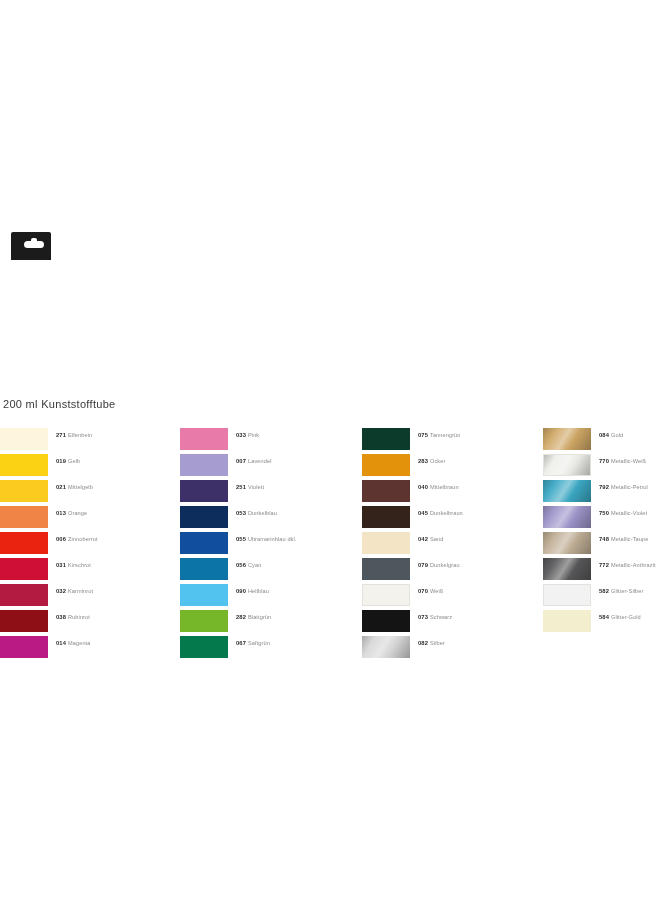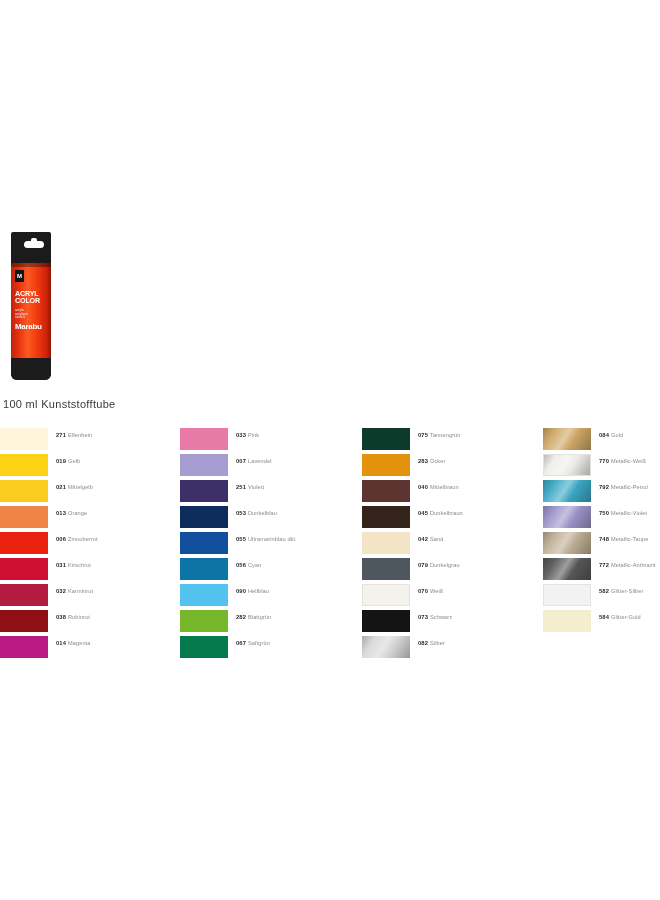--- a/index.html
+++ b/index.html
@@ -200,18 +200,6 @@
       <div class="tube-hang-notch"></div>
       <div class="tube-hang-hole"></div>
     </div>
-    <div class="tube-body">
-      <div class="tube-color-band"></div>
-      <div class="tube-shadow-top"></div>
-      <div class="tube-logo-box">M</div>
-      <div class="tube-title">ACRYL</div>
-      <div class="tube-title" style="top:38px">COLOR</div>
-      <div class="tube-sub" style="top:50px; white-space:pre-line">acrylic
-acrylique
-acrilico</div>
-      <div class="tube-brand">Marabu</div>
-      <div class="tube-bottom"></div>
-    </div>
   </div>
 </div>
 

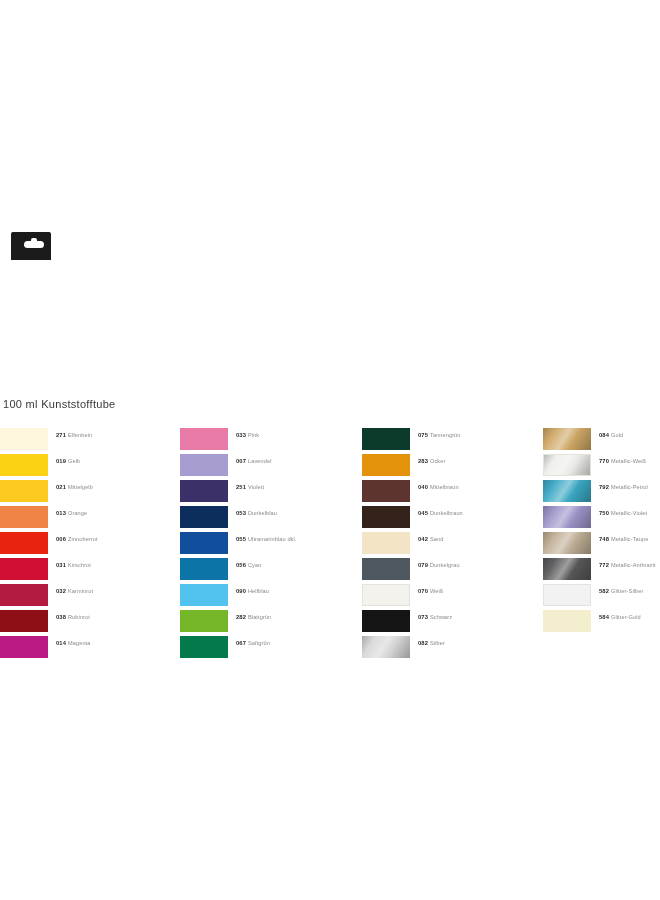--- a/index.html
+++ b/index.html
@@ -203,7 +203,7 @@
   </div>
 </div>
 
-<div id="caption">100 ml Kunststofftube</div>
+<div id="caption">200 ml Kunststofftube</div>
 
 <div id="swatch-grid">
     <div class="swatch-column" style="left: 0px;">

